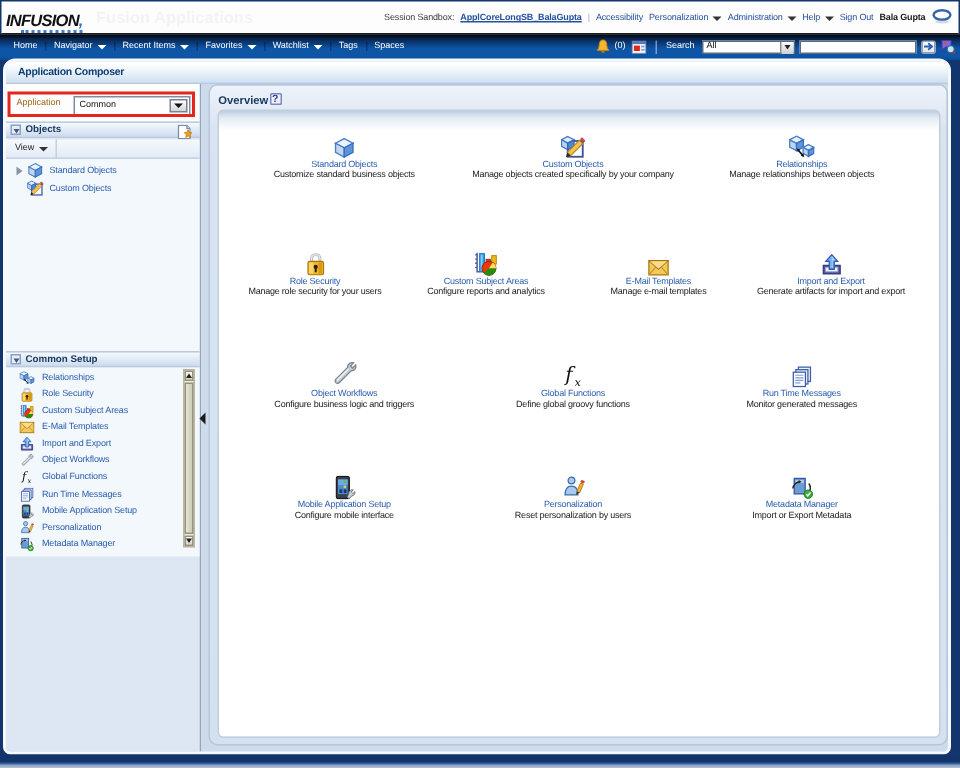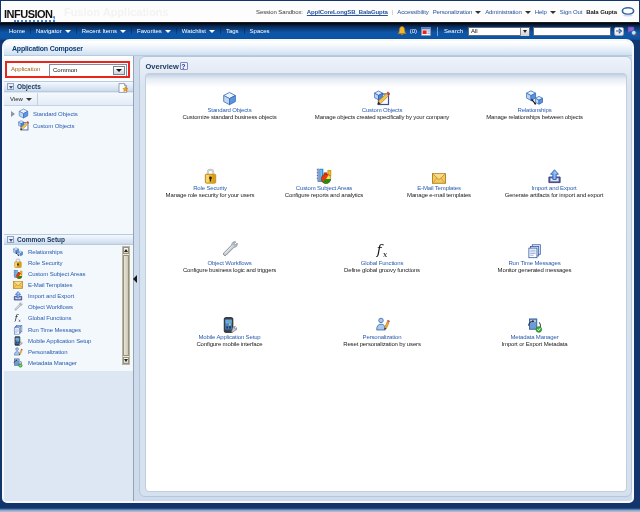--- a/index.html
+++ b/index.html
@@ -18,7 +18,7 @@
     position:absolute; left:1px; top:1px; width:638px; height:22px;
     background:#fdfdfd; border-bottom:1px solid #1b1b1b;
   }
-  #brand { position:absolute; left:3px; top:3px; }
+  #brand { position:absolute; left:3px; top:3px;font-style:italic; }
   #brand-text { font-size:11px; font-weight:bold; letter-spacing:-0.5px; color:#111; line-height:13px;}
   #brand-text .fus { border-bottom:2px dotted #3f7fd2; padding-bottom:0px;}
   #brand-text .comma { color:#2f6fd0; }

